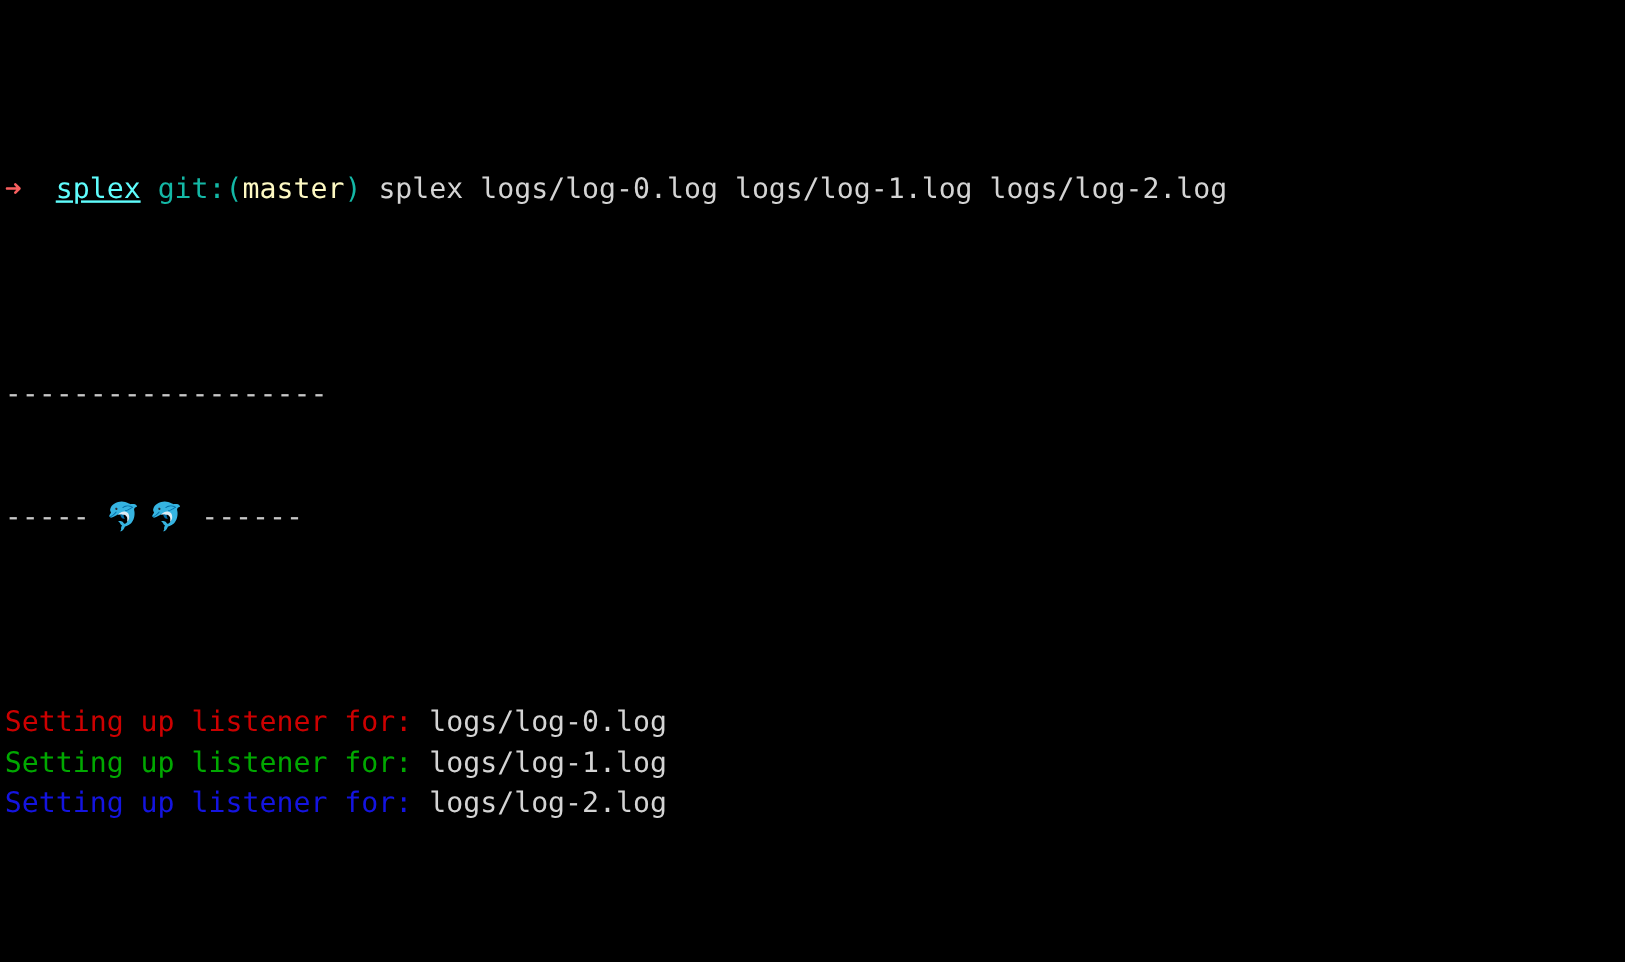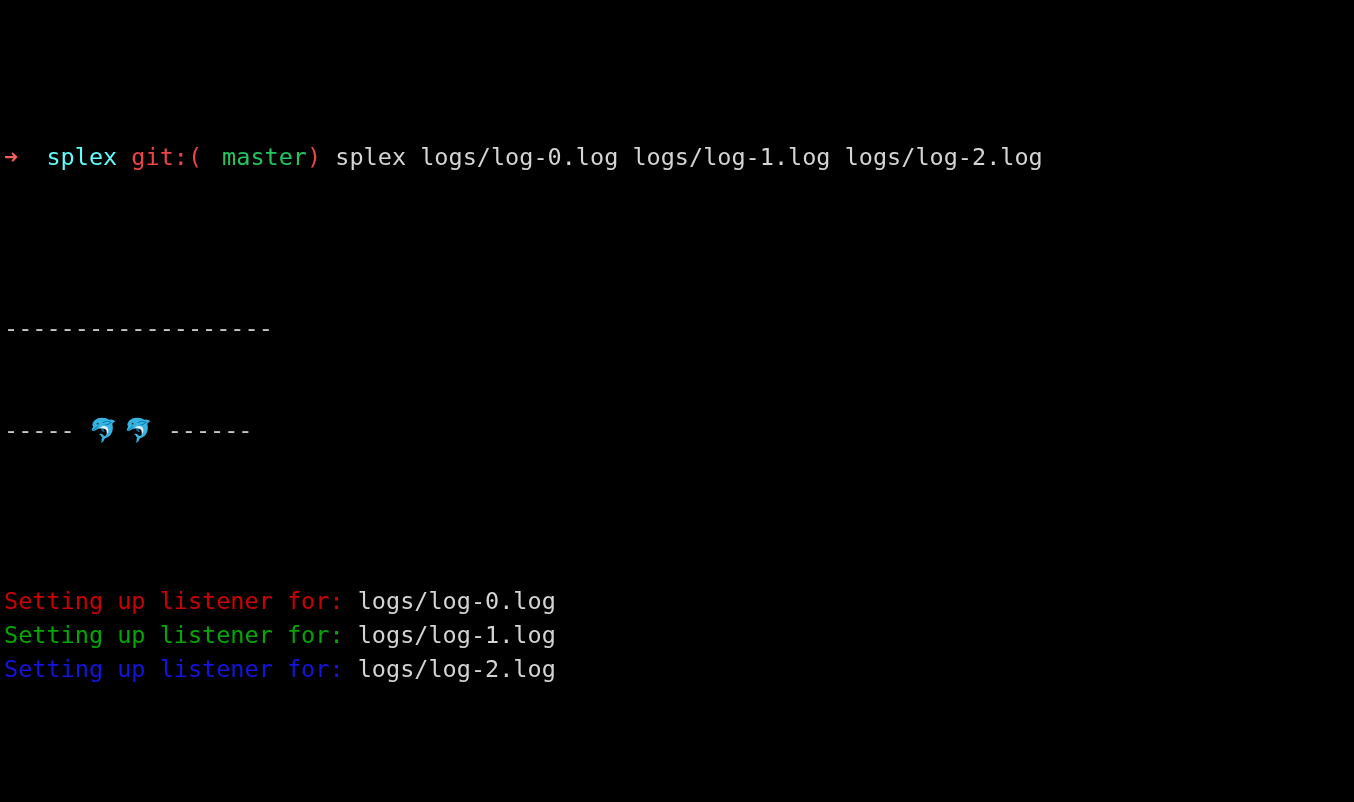--- a/index.html
+++ b/index.html
@@ -39,7 +39,7 @@
   .c-red     { color: #cc0000; }
   .c-green   { color: #00a800; }
   .c-blue    { color: #1414e0; }
-  .c-cyan    { color: #5ffdfd; }
+  .c-cyan    { color: #5ffdfd; text-decoration: underline; }
   .c-prompt-arrow { color: #f85f5f; }
   .c-git     { color: #ef4444; }
   .c-branch  { color: #22c55e; margin-left: 20px; }

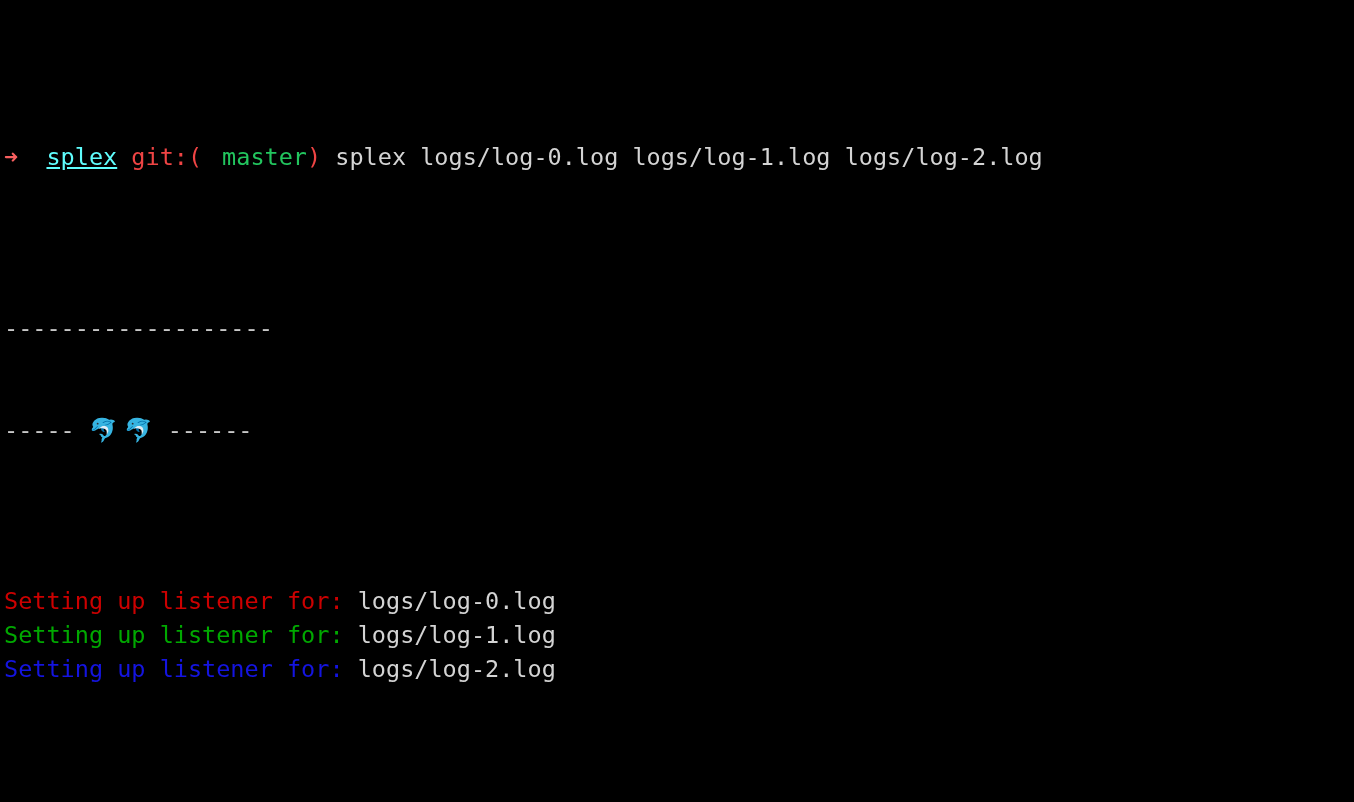--- a/index.html
+++ b/index.html
@@ -41,7 +41,7 @@
   .c-blue    { color: #1414e0; }
   .c-cyan    { color: #5ffdfd; text-decoration: underline; }
   .c-prompt-arrow { color: #f85f5f; }
-  .c-git     { color: #ef4444; }
+  .c-git     { color: #14b8a6; }
   .c-branch  { color: #22c55e; margin-left: 20px; }
   .c-white   { color: #d4d4d4; text-align: right; }
 

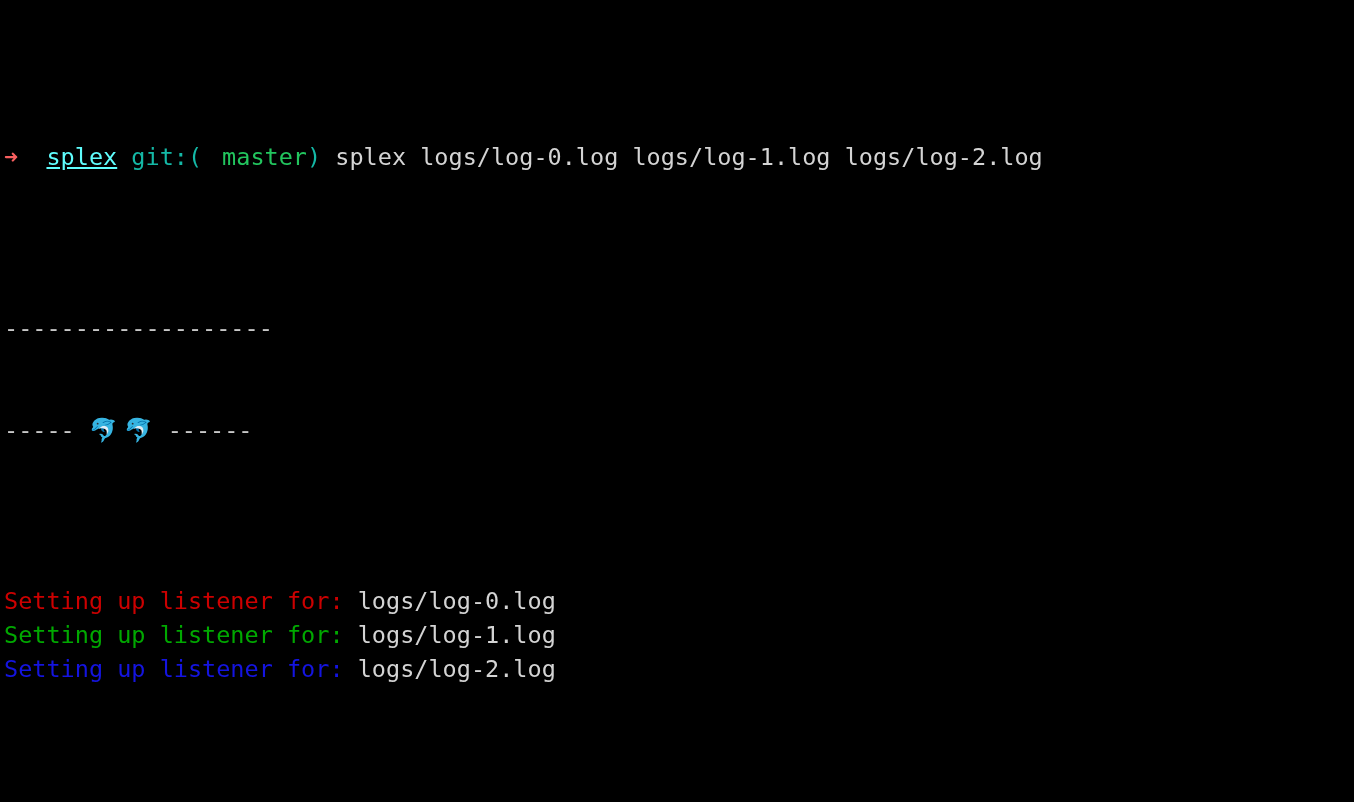--- a/index.html
+++ b/index.html
@@ -42,7 +42,7 @@
   .c-cyan    { color: #5ffdfd; text-decoration: underline; }
   .c-prompt-arrow { color: #f85f5f; }
   .c-git     { color: #14b8a6; }
-  .c-branch  { color: #22c55e; margin-left: 20px; }
+  .c-branch  { color: #fef9c3; }
   .c-white   { color: #d4d4d4; text-align: right; }
 
   .emoji {

